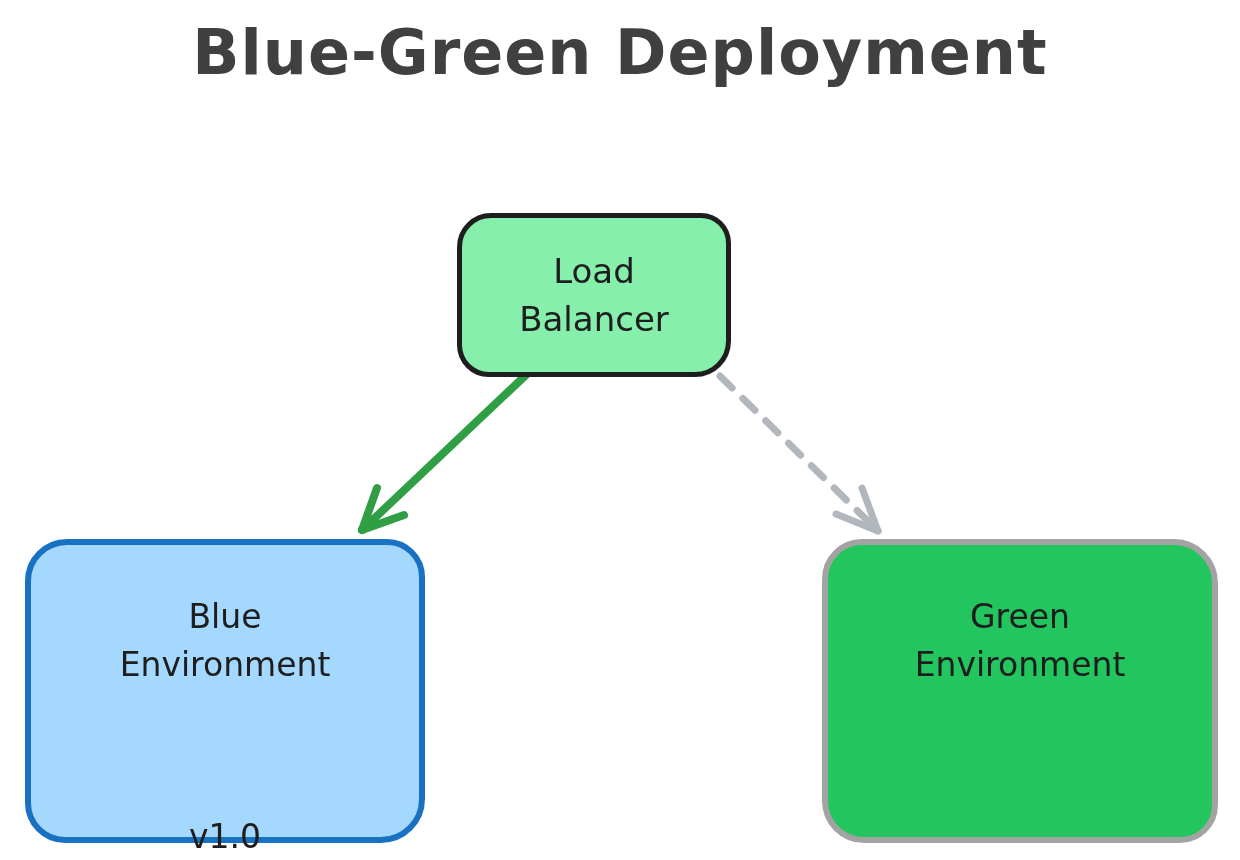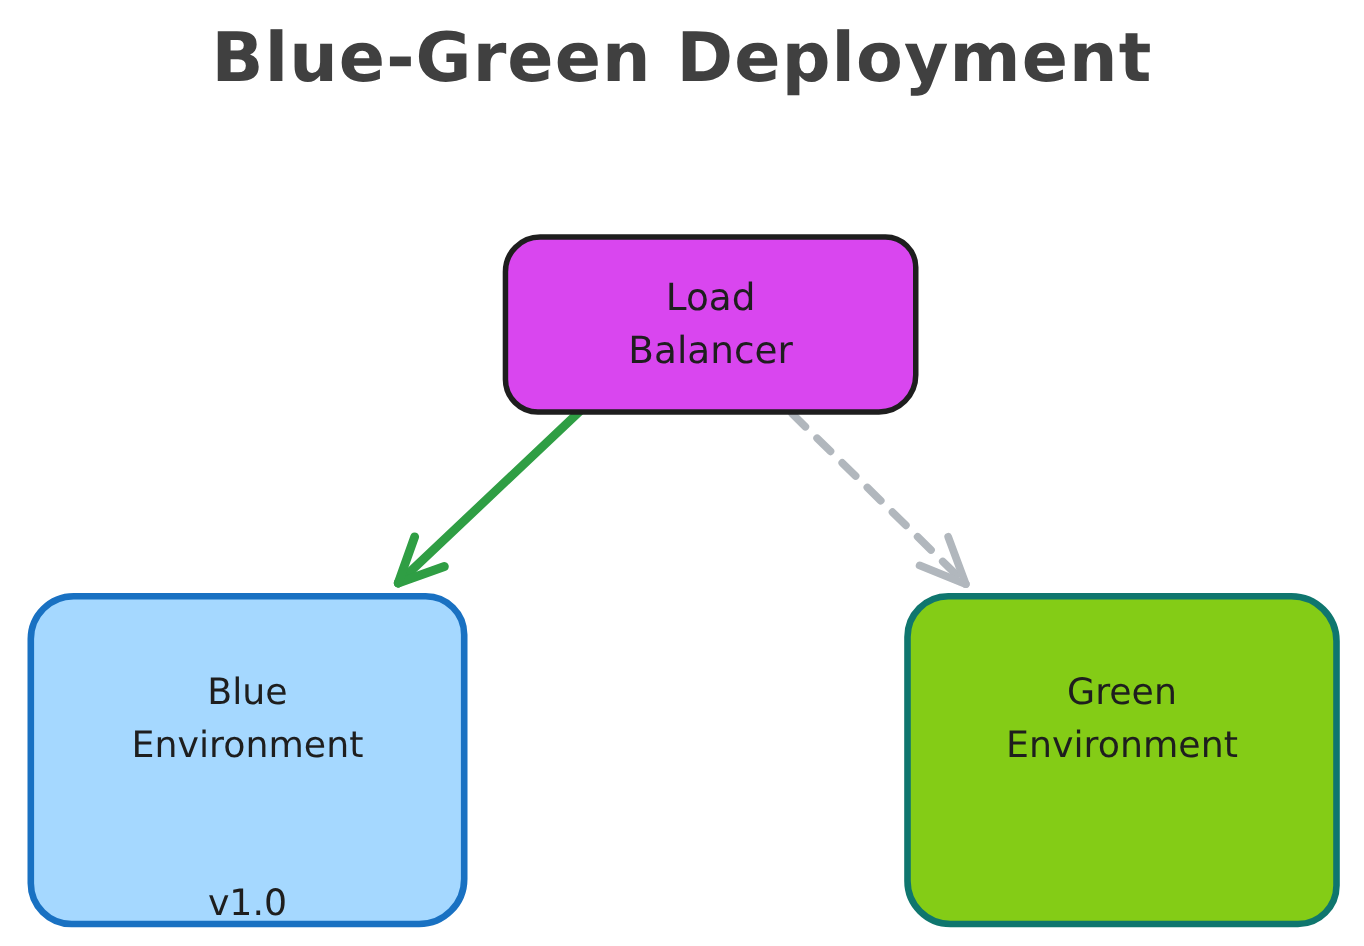--- a/index.html
+++ b/index.html
@@ -36,9 +36,9 @@
   .node-load-balancer {
     left: 457px;
     top: 213px;
-    width: 378px;
+    width: 274px;
     height: 164px;
-    background: #d946ef;
+    background: #86efac;
     border: 5px solid #1e1e1e;
     border-radius: 34px 30px 36px 32px;
     display: flex;

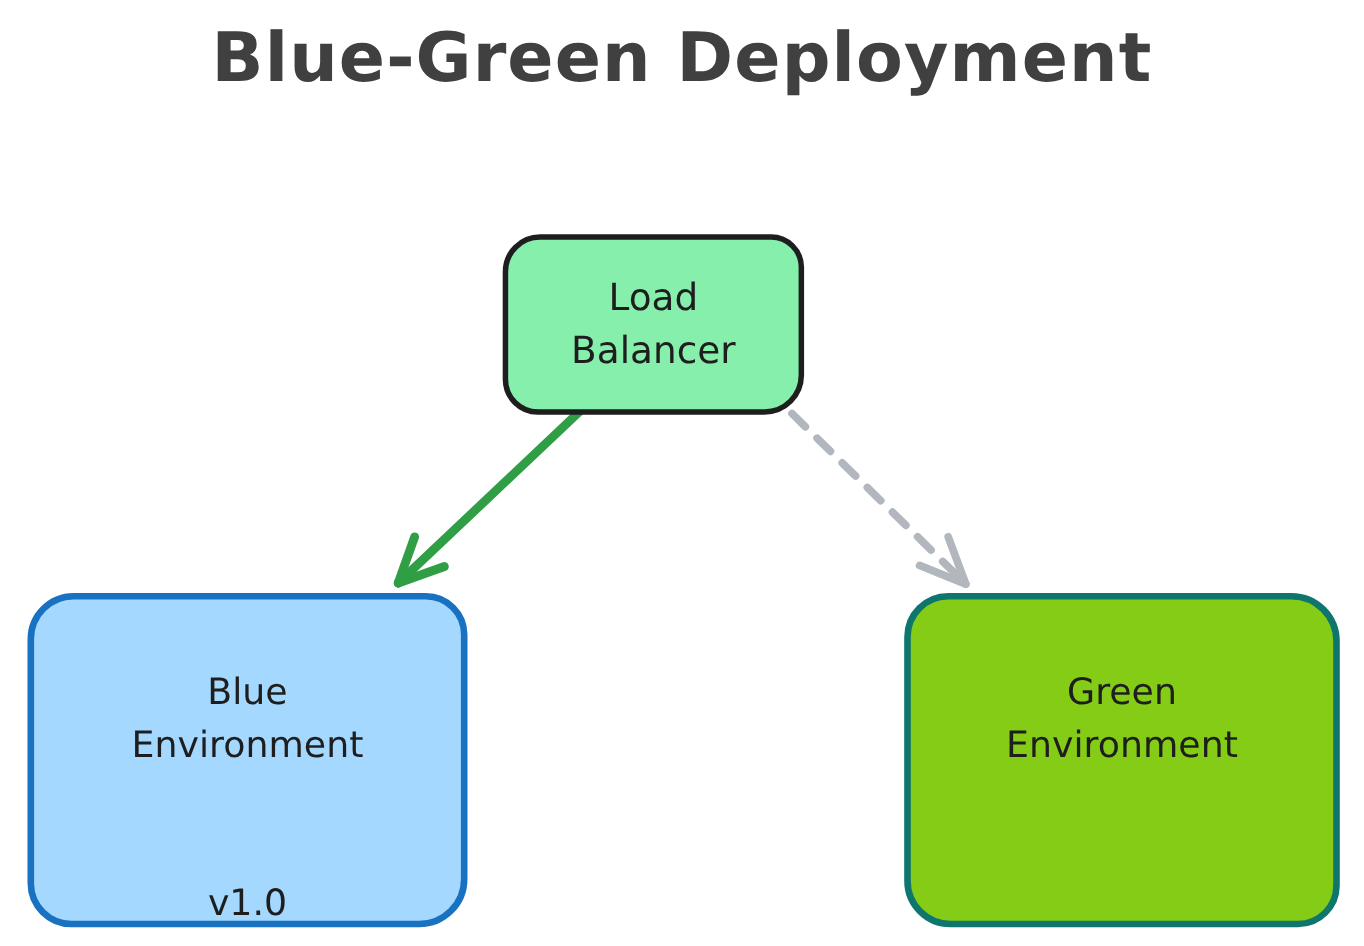--- a/index.html
+++ b/index.html
@@ -52,7 +52,6 @@
     height: 304px;
     font-size: 33px;
     line-height: 48px;
-    padding-top: 12px;
   }
   .node-blue {
     left: 25px;

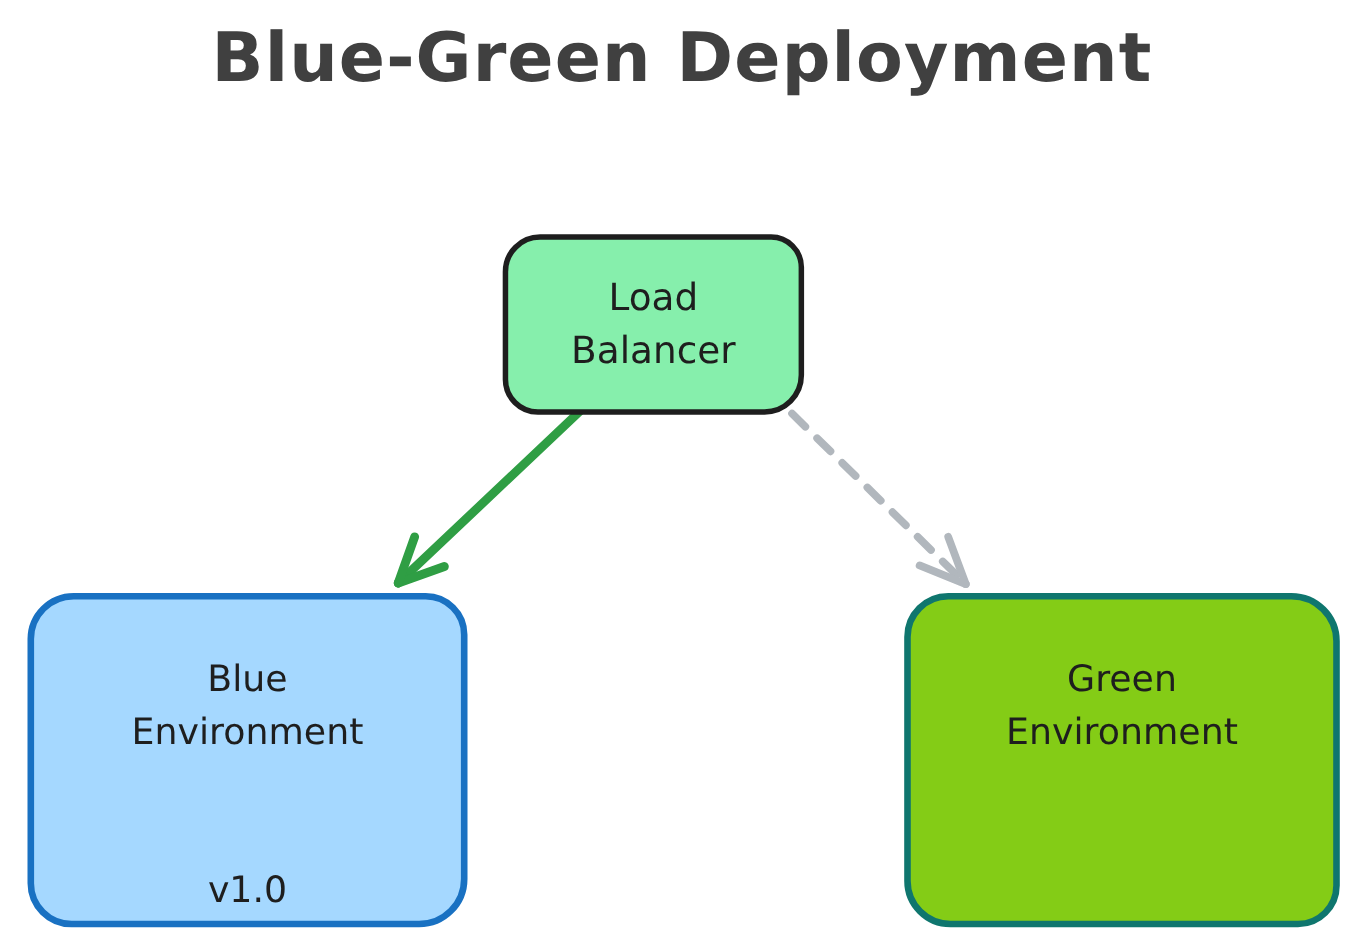--- a/index.html
+++ b/index.html
@@ -63,8 +63,8 @@
   .node-green {
     left: 822px;
     width: 396px;
-    background: #84cc16;
-    border: 6px solid #0f766e;
+    background: #22c55e;
+    border: 6px solid #a3a3a3;
     border-radius: 40px 44px 38px 42px;
   }
   .env-name { display: block; }

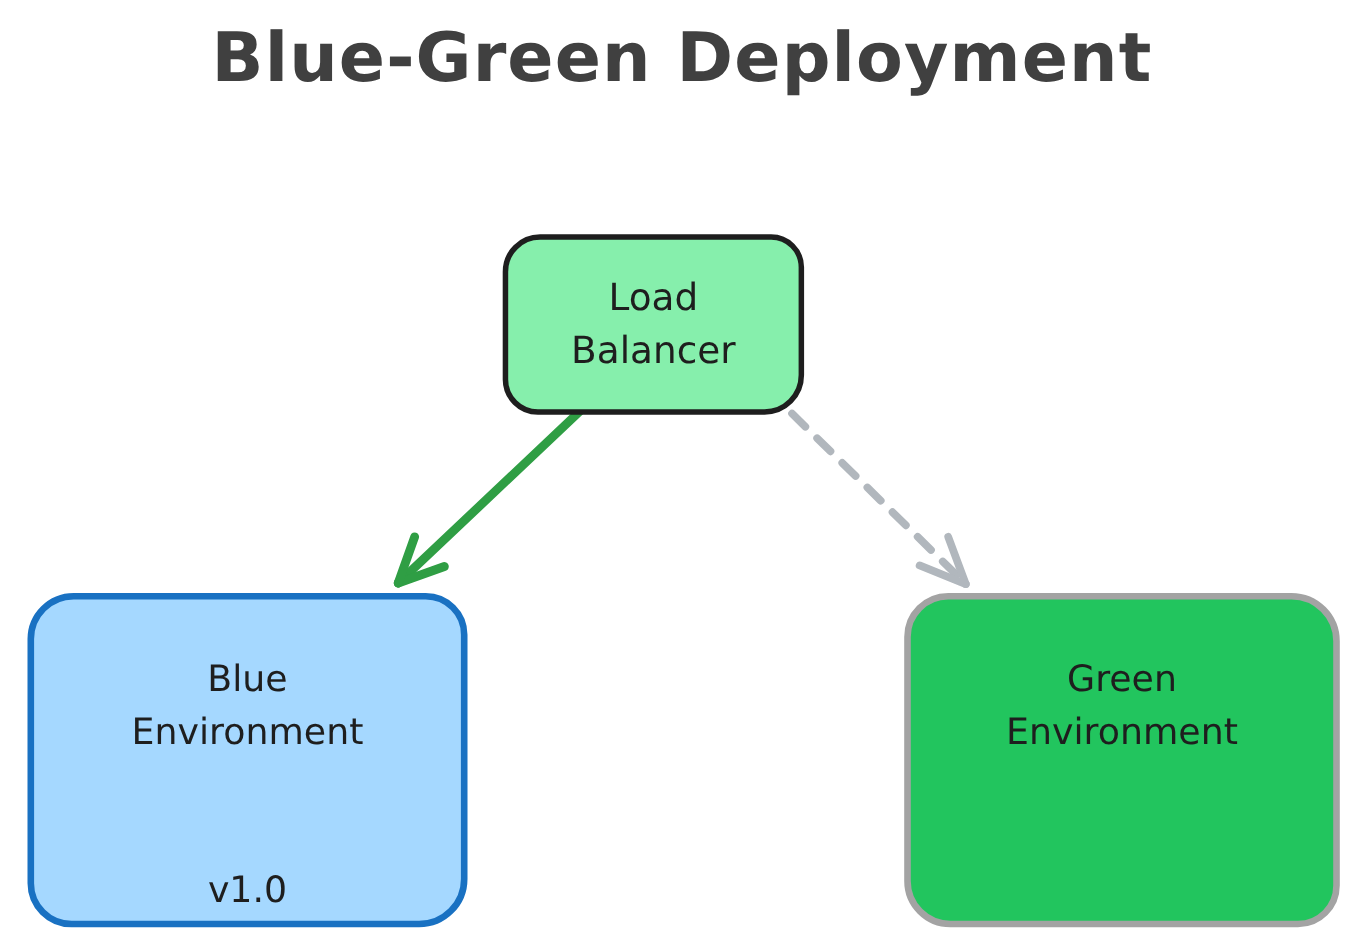--- a/index.html
+++ b/index.html
@@ -68,7 +68,7 @@
     border-radius: 40px 44px 38px 42px;
   }
   .env-name { display: block; }
-  .env-version { display: block; margin-top: 48px; }
+  .env-version { display: block; margin-top: 76px; }
   #edges {
     position: absolute;
     left: 0;

